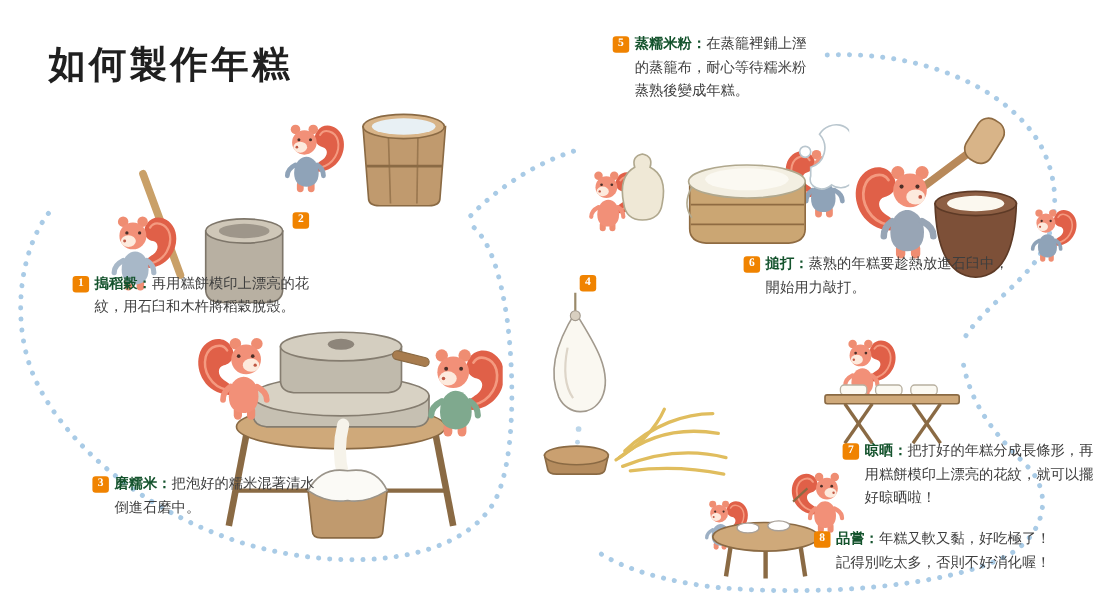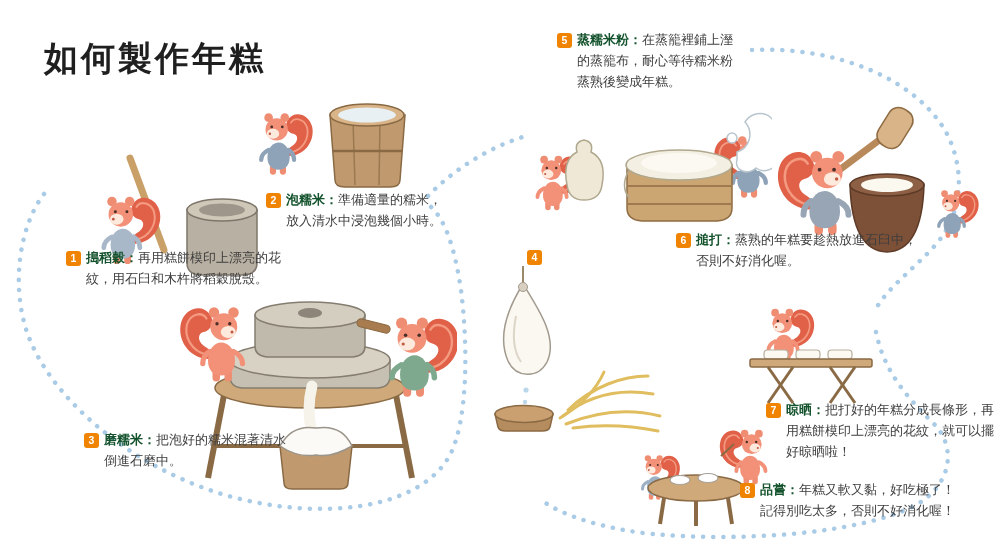--- a/index.html
+++ b/index.html
@@ -5,7 +5,7 @@
   html,body{margin:0;padding:0;background:#ffffff;}
   .page{
     position:relative;width:1000px;height:557px;background:#ffffff;
-    font-family:Liberation Sans, sans-serif;overflow:hidden;
+    font-family:Liberation Serif, serif;overflow:hidden;
   }
   .title{
     position:absolute;left:44px;top:36px;margin:0;

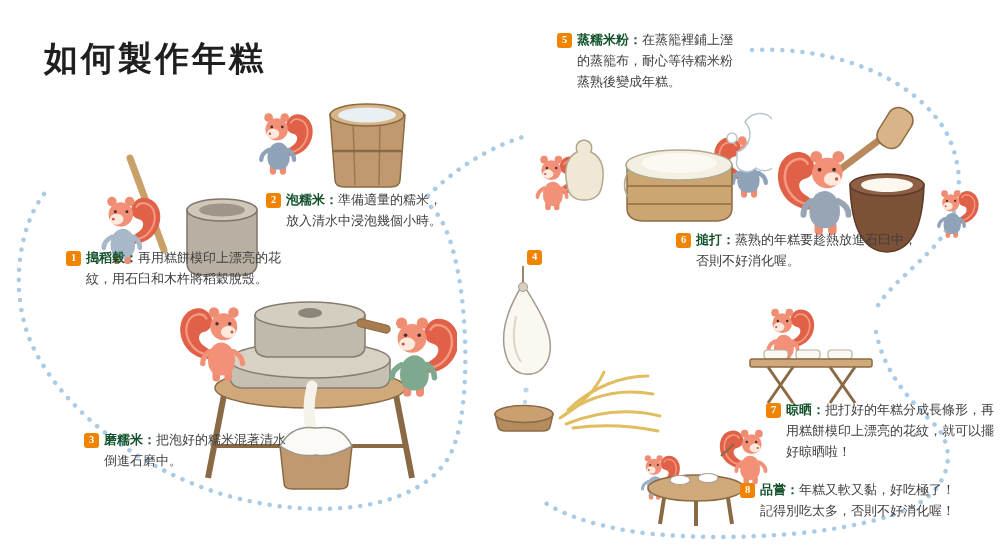--- a/index.html
+++ b/index.html
@@ -206,7 +206,6 @@
 
   <div class="step" style="left:266px;top:190px">
     <span class="badge">2</span>
-    <p class="step-text" style="width:160px"><span class="label">泡糯米：</span><span>準備適量的糯米，放入清水中浸泡幾個小時。</span></p>
   </div>
 
   <div class="step" style="left:84px;top:430px">

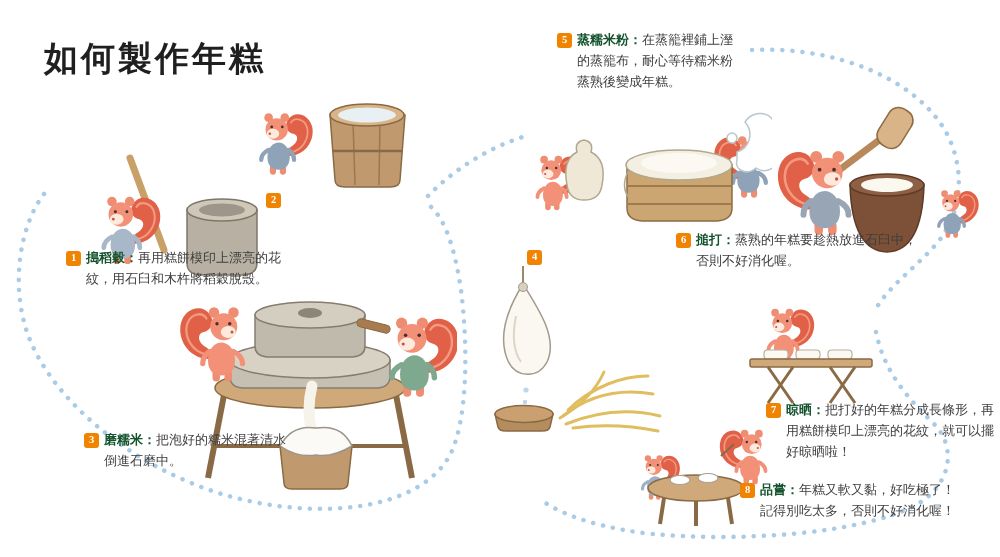--- a/index.html
+++ b/index.html
@@ -224,7 +224,7 @@
 
   <div class="step" style="left:676px;top:230px">
     <span class="badge">6</span>
-    <p class="step-text" style="width:225px"><span class="label">搥打：</span><span>蒸熟的年糕要趁熱放進石臼中，否則不好消化喔。</span></p>
+    <p class="step-text" style="width:225px"><span class="label">搥打：</span><span>蒸熟的年糕要趁熱放進石臼中，開始用力敲打。</span></p>
   </div>
 
   <div class="step" style="left:766px;top:400px">

